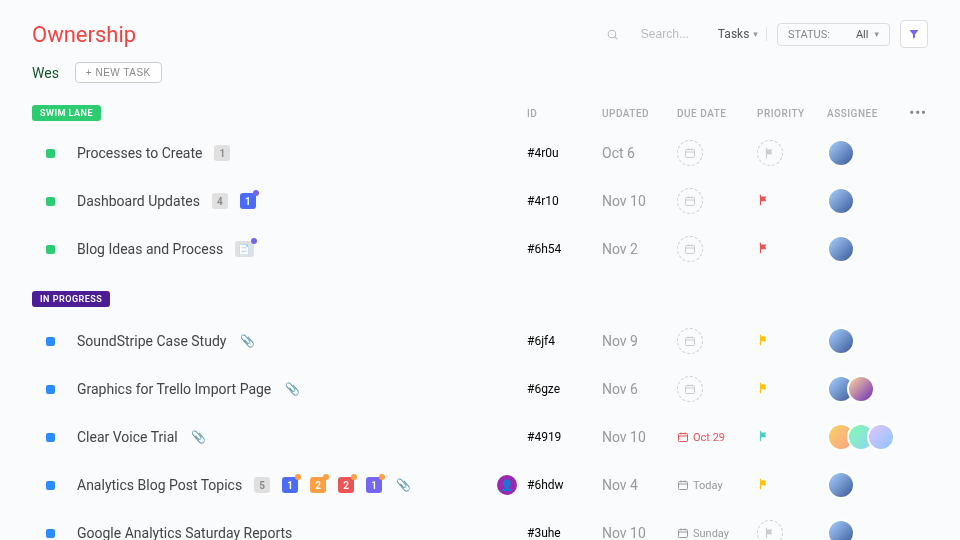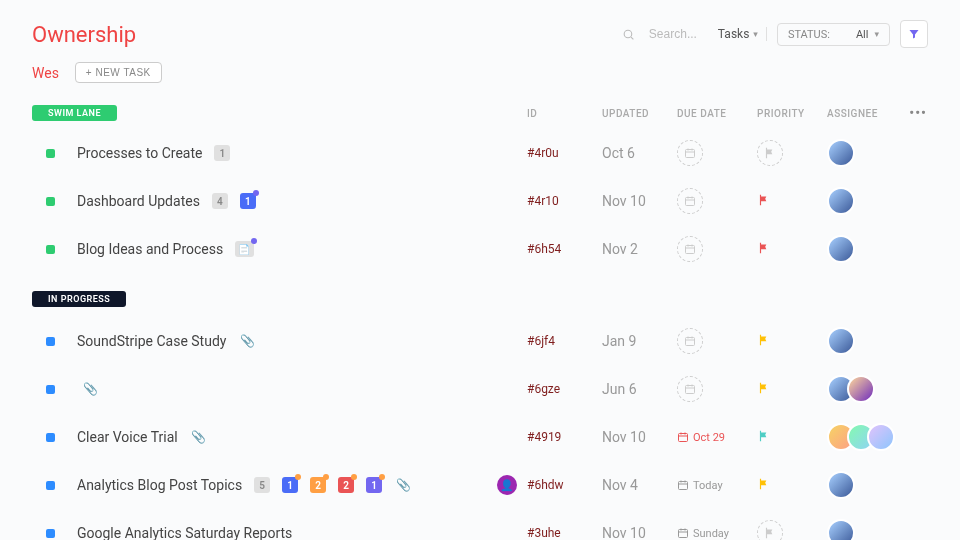--- a/index.html
+++ b/index.html
@@ -7,7 +7,7 @@
 .topbar { display: flex; align-items: center; justify-content: space-between; padding: 20px 32px 10px 32px; }
 .title { font-size: 22px; font-weight: 400; color: #ef4444; }
 .topbar-right { display: flex; align-items: center; gap: 10px; }
-.search-wrap { display: flex; align-items: center; gap: 14px; color: #999; border-right: 1px solid #e0e0e0; padding-right: 8px; }
+.search-wrap { display: flex; align-items: center; gap: 22px; color: #999; border-right: 1px solid #e0e0e0; padding-right: 8px; }
 .search-input { border: none; background: transparent; outline: none; width: 55px; font-size: 12px; color: #999; }
 .search-input::placeholder { color: #bbb; }
 .task-select { font-size: 12px; color: #555; display: flex; align-items: center; gap: 4px; cursor: pointer; }

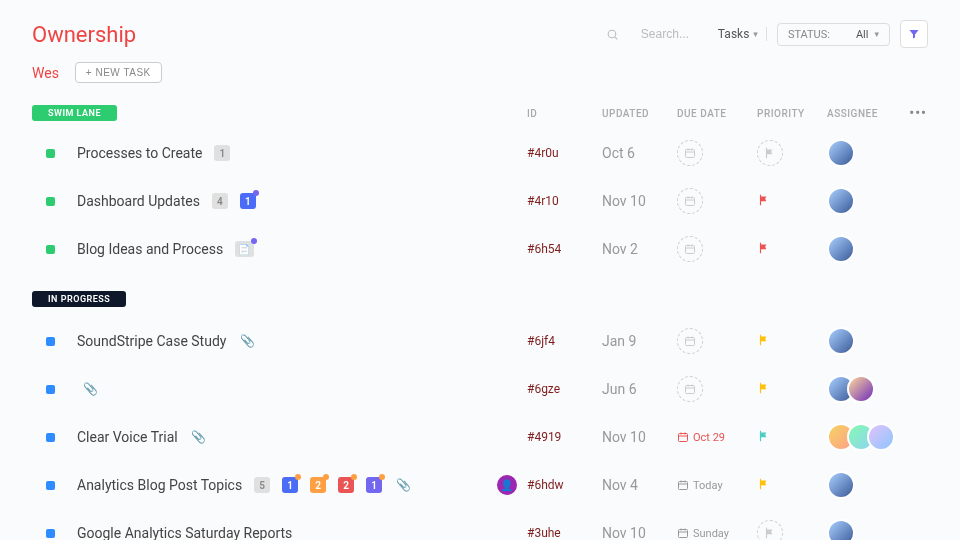--- a/index.html
+++ b/index.html
@@ -15,7 +15,7 @@
 .status-pill .val { color: #555; margin-left: 20px; }
 .filter-btn { width: 28px; height: 28px; border: 1px solid #ddd; border-radius: 4px; display: flex; align-items: center; justify-content: center; background: #fff; cursor: pointer; }
 .subbar { display: flex; align-items: center; gap: 16px; padding: 4px 32px 14px 32px; }
-.owner { font-size: 14px; color: #ef4444; }
+.owner { font-size: 14px; color: #14532d; }
 .new-task-btn { border: 1px solid #ccc; border-radius: 4px; padding: 4px 10px; font-size: 10px; letter-spacing: 0.5px; color: #888; background: #fff; cursor: pointer; }
 .header-row { display: flex; align-items: center; padding: 8px 32px; font-size: 10px; letter-spacing: 0.5px; color: #aaa; font-weight: 500; }
 .col-main { flex: 0 0 495px; display: flex; align-items: center; gap: 8px; }

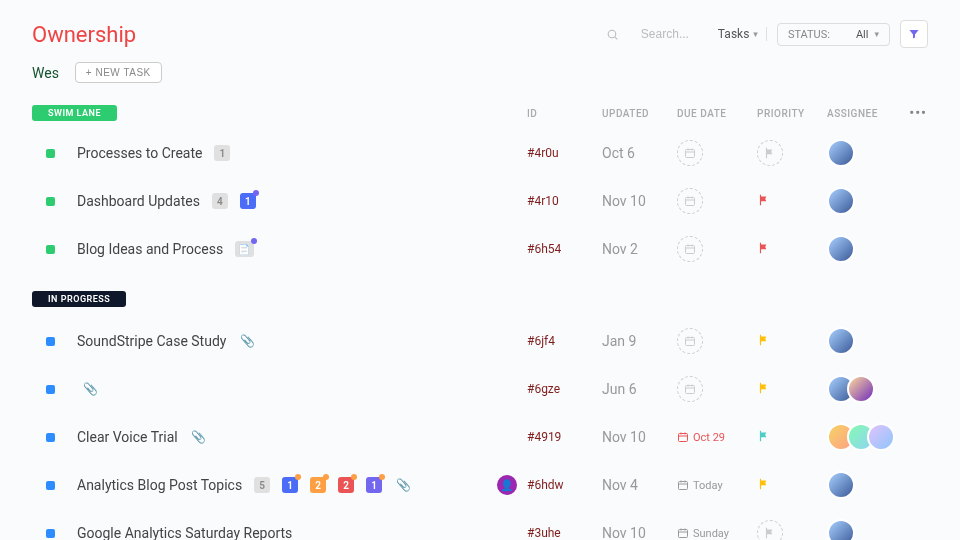--- a/index.html
+++ b/index.html
@@ -25,7 +25,7 @@
 .col-priority { flex: 0 0 70px; }
 .col-assignee { flex: 0 0 80px; }
 .col-more { flex: 0 0 20px; text-align: right; }
-.lane-label { display: inline-block; padding: 3px 16px; border-radius: 3px; font-size: 9px; font-weight: 600; letter-spacing: 0.5px; color: #fff; }
+.lane-label { display: inline-block; padding: 3px 8px; border-radius: 3px; font-size: 9px; font-weight: 600; letter-spacing: 0.5px; color: #fff; }
 .row { display: flex; align-items: center; padding: 10px 32px; min-height: 44px; }
 .status-sq { width: 9px; height: 9px; border-radius: 2px; flex-shrink: 0; margin-left: 14px; margin-right: 14px; }
 .task-title { font-size: 14px; color: #444; }

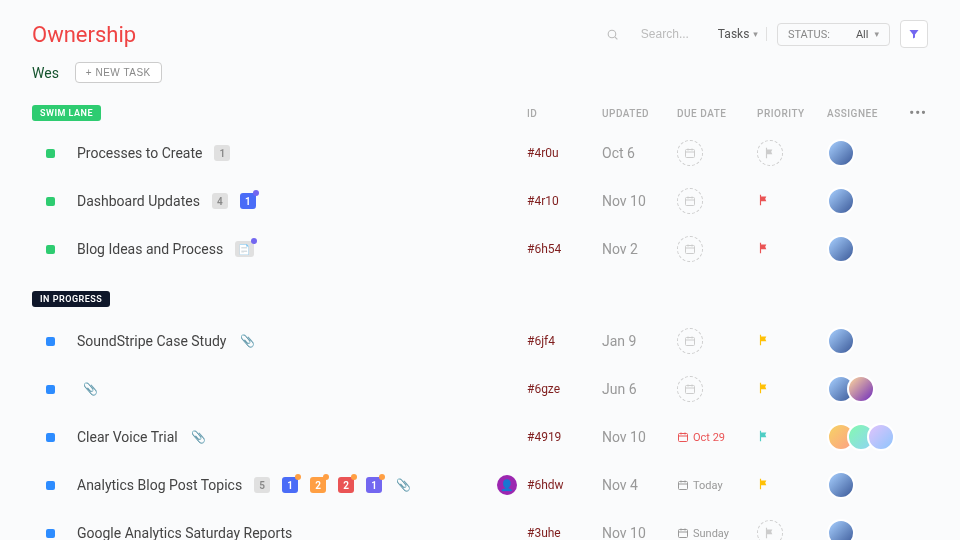--- a/index.html
+++ b/index.html
@@ -38,7 +38,7 @@
 .dot-tl { position: absolute; top: -3px; right: -3px; width: 6px; height: 6px; border-radius: 50%; background: #7367f0; }
 .dot-or { position: absolute; top: -3px; right: -3px; width: 6px; height: 6px; border-radius: 50%; background: #ff9f43; }
 .attach { color: #bbb; margin-left: 6px; font-size: 12px; }
-.cell-id { font-size: 12px; color: #7f1d1d; }
+.cell-id { font-size: 12px; color: #000000; }
 .cell-updated { font-size: 14px; color: #999; }
 .due-ghost { width: 26px; height: 26px; border: 1px dashed #ccc; border-radius: 50%; display: flex; align-items: center; justify-content: center; color: #ccc; }
 .due-text { font-size: 11px; display: flex; align-items: center; gap: 4px; }

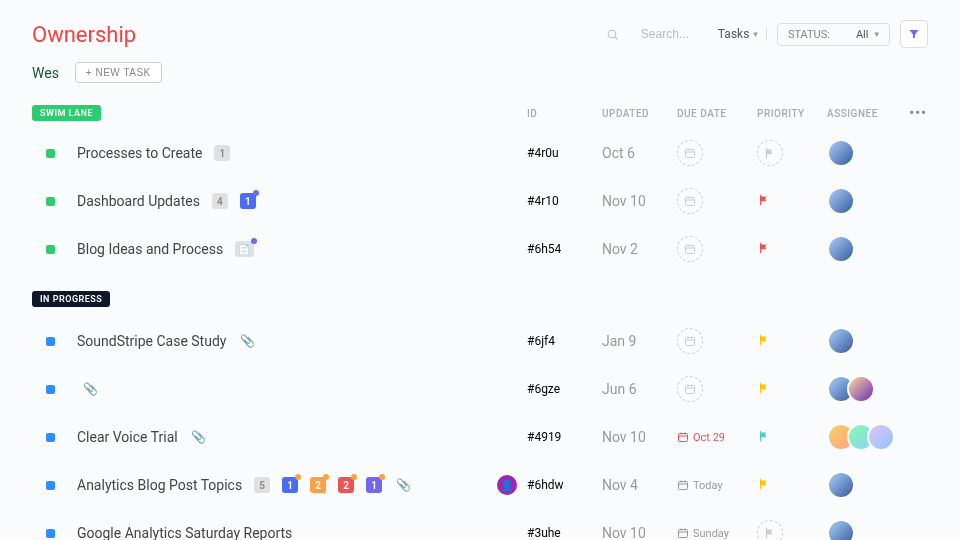--- a/index.html
+++ b/index.html
@@ -199,7 +199,7 @@
     </div>
     <div class="row" style="padding-top: 18px;">
       <div class="col-main">
-        <span class="lane-label" style="background:#0f172a">IN PROGRESS</span>
+        <span class="lane-label" style="background:#4c1d95">IN PROGRESS</span>
       </div>
     </div>
     <div class="row">

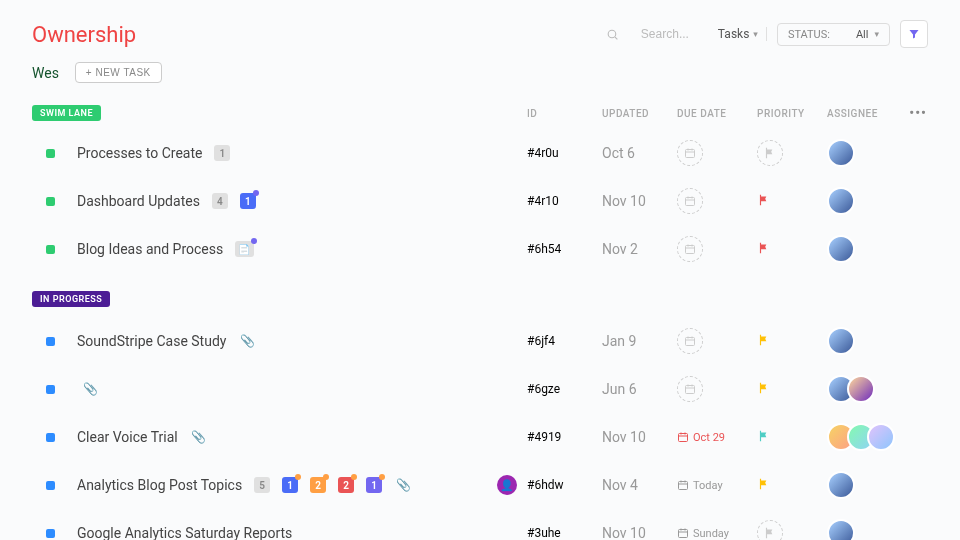--- a/index.html
+++ b/index.html
@@ -209,7 +209,7 @@
         <span class="attach">📎</span>
       </div>
       <div class="col-id cell-id">#6jf4</div>
-      <div class="col-updated cell-updated">Jan 9</div>
+      <div class="col-updated cell-updated">Nov 9</div>
       <div class="col-due">
         <span class="due-ghost">
           <svg width="12" height="12" viewBox="0 0 24 24" fill="none" stroke="#ccc" stroke-width="2">

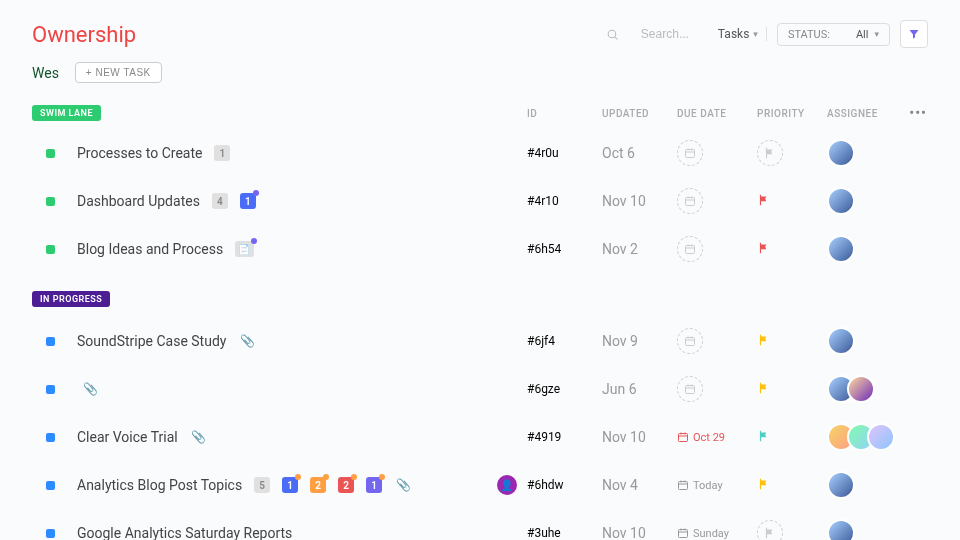--- a/index.html
+++ b/index.html
@@ -233,6 +233,7 @@
     <div class="row">
       <div class="col-main">
         <span class="status-sq" style="background:#2d8cff"></span>
+        <span class="task-title">Graphics for Trello Import Page</span>
         <span class="attach">📎</span>
       </div>
       <div class="col-id cell-id">#6gze</div>

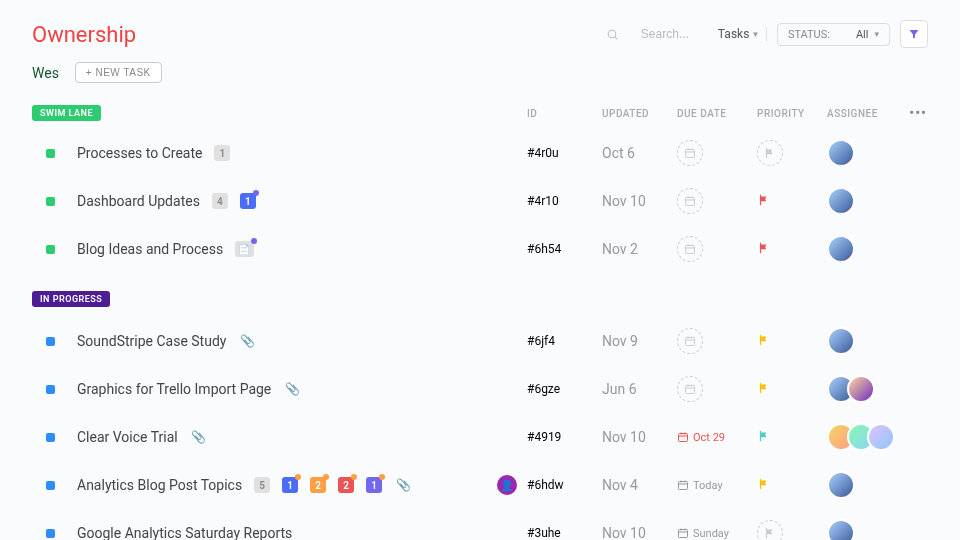--- a/index.html
+++ b/index.html
@@ -237,7 +237,7 @@
         <span class="attach">📎</span>
       </div>
       <div class="col-id cell-id">#6gze</div>
-      <div class="col-updated cell-updated">Jun 6</div>
+      <div class="col-updated cell-updated">Nov 6</div>
       <div class="col-due">
         <span class="due-ghost">
           <svg width="12" height="12" viewBox="0 0 24 24" fill="none" stroke="#ccc" stroke-width="2">

